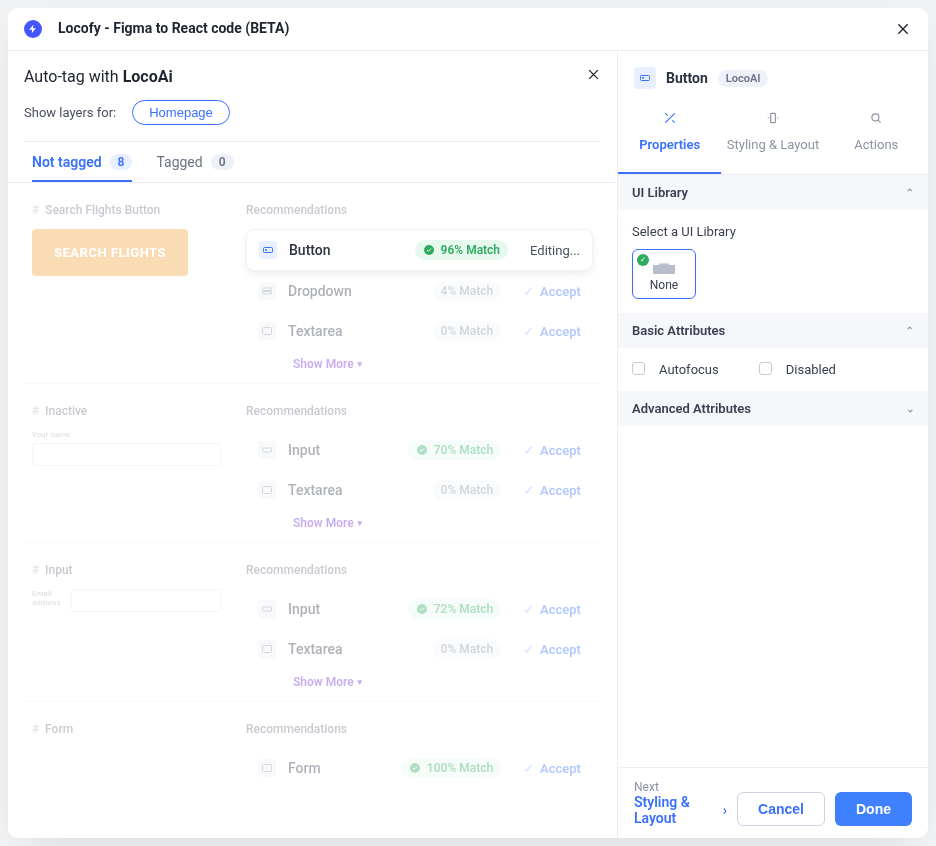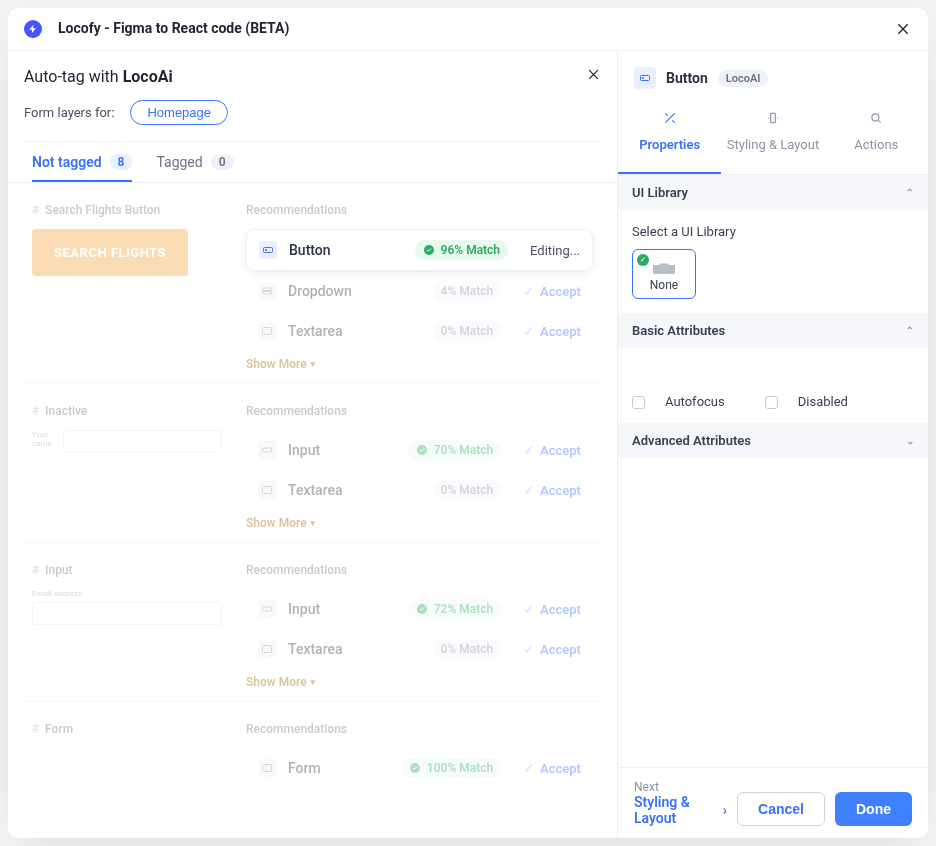--- a/index.html
+++ b/index.html
@@ -321,7 +321,7 @@
             </svg>
         </div>
         <div class="show-layers">
-          <span>Form layers for:</span>
+          <span>Show layers for:</span>
           <button class="pill">Homepage</button>
         </div>
       </div>

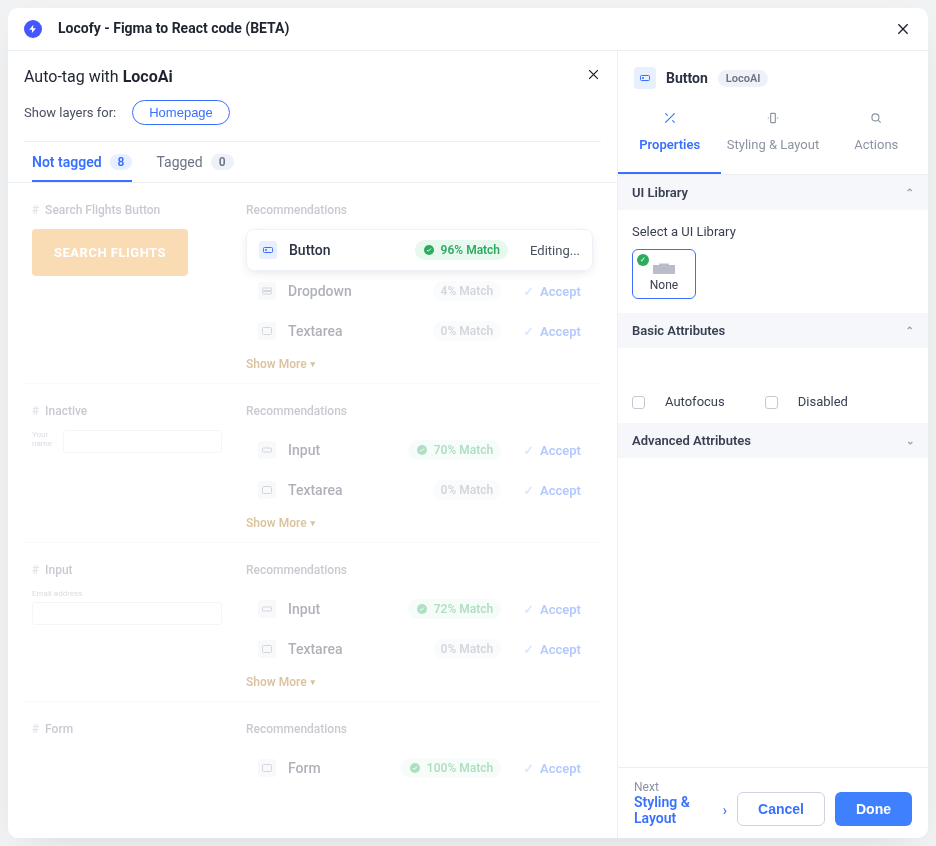--- a/index.html
+++ b/index.html
@@ -194,9 +194,9 @@
   }
   .accept .chk { color: #a7c1ff; }
   .show-more {
-    color: #a16207; font-size: 12px; font-weight: 600;
+    color: #6d28d9; font-size: 12px; font-weight: 600;
     display: flex; align-items: center; gap: 4px;
-    margin-top: 6px; cursor: pointer;
+    margin-top: 6px; cursor: pointer; margin-left: 47px;
   }
   .show-more::after { content: "▾"; font-size: 9px; }
 

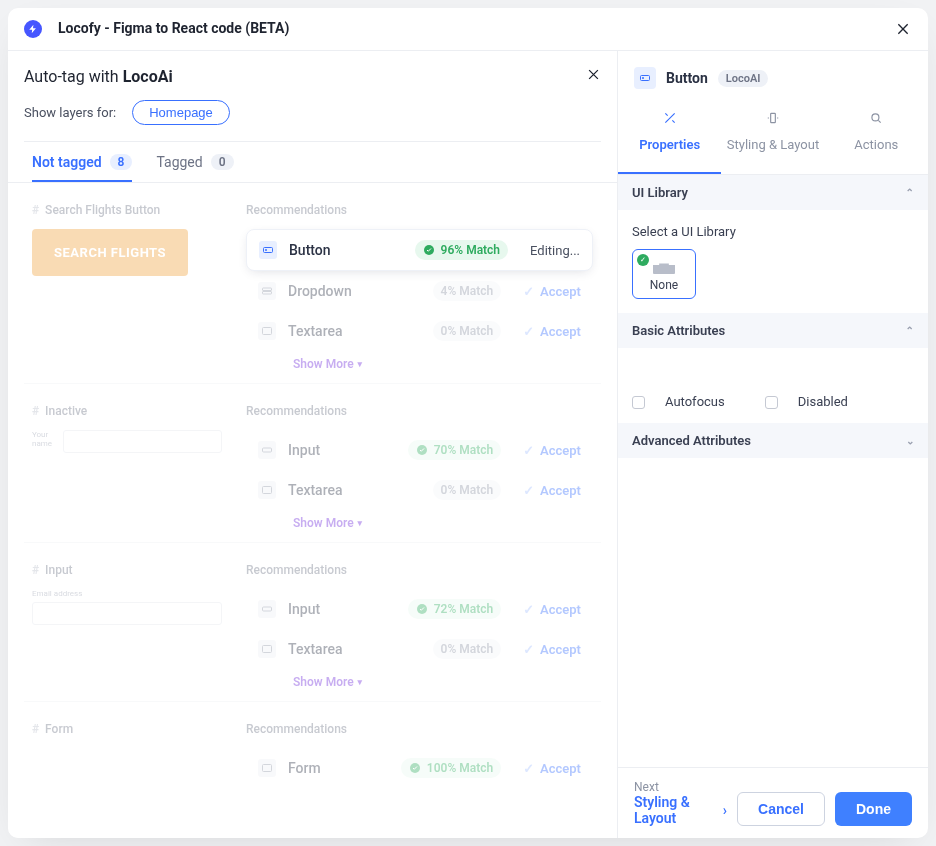--- a/index.html
+++ b/index.html
@@ -261,7 +261,7 @@
   .attrs {
     display: flex; gap: 40px;
   }
-  .chk-row { display:flex; align-items:flex-end; gap:20px; cursor:pointer;margin-top:32px; }
+  .chk-row { display:flex; align-items:flex-start; gap:14px; cursor:pointer; }
   .chk-box {
     width: 13px; height: 13px; border: 1px solid #c5c9d3; border-radius: 3px;
     display:inline-block;

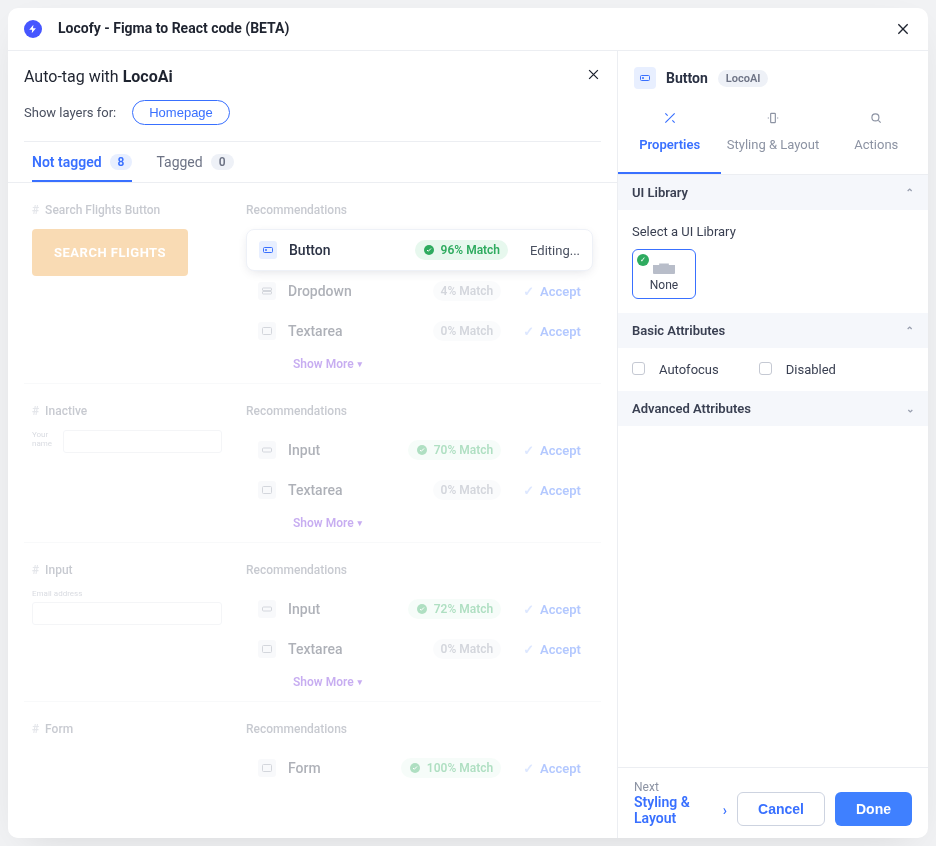--- a/index.html
+++ b/index.html
@@ -417,7 +417,7 @@
               <span class="hash-icon"></span>
               <span>Inactive</span>
             </div>
-            <div class="preview" style="flex-direction:row;">
+            <div class="preview" style="flex-direction:column;">
               <div class="preview-label">Your name</div>
               <div class="preview-input">&nbsp;</div>
             </div>

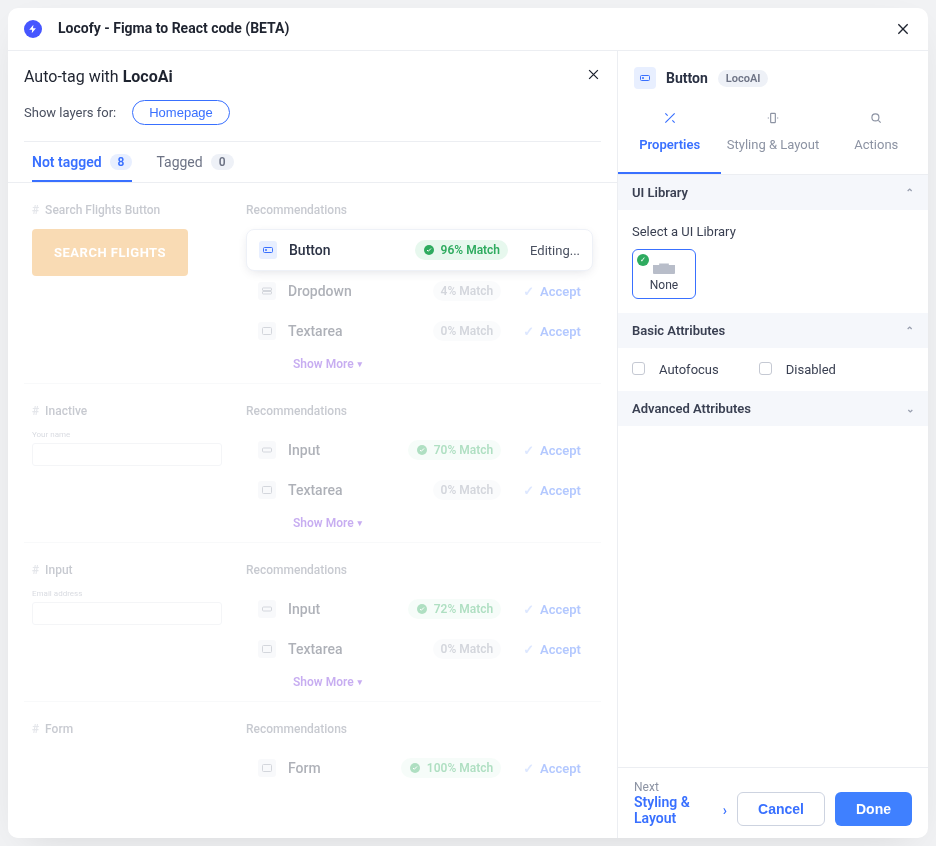--- a/index.html
+++ b/index.html
@@ -471,7 +471,7 @@
               <span class="hash-icon"></span>
               <span>Input</span>
             </div>
-            <div class="preview" style="flex-direction:column;">
+            <div class="preview" style="flex-direction:row;">
               <div class="preview-label">Email address</div>
               <div class="preview-input">&nbsp;</div>
             </div>

